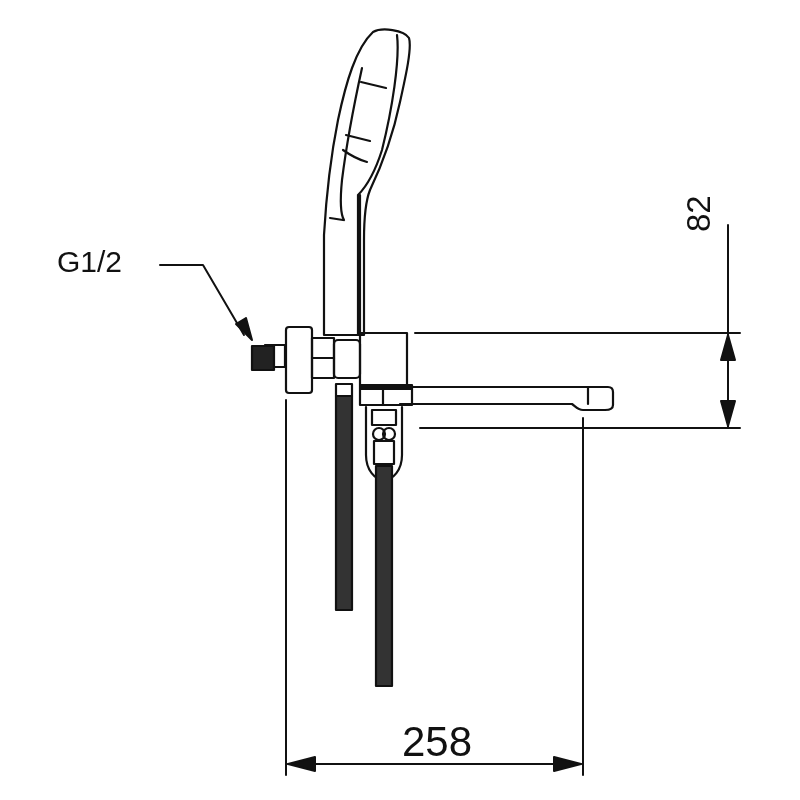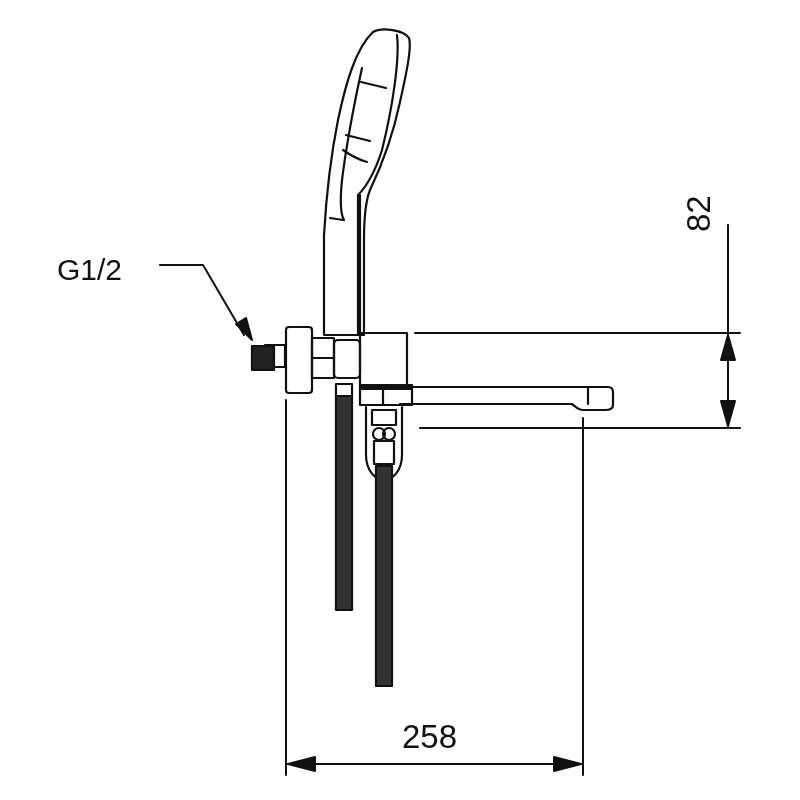--- a/index.html
+++ b/index.html
@@ -6,7 +6,7 @@
   .canvas { position:relative; width:800px; height:800px; background:#ffffff; overflow:hidden; }
   svg { position:absolute; left:0; top:0; }
   .lbl { position:absolute; font-family:"Liberation Sans", sans-serif; color:#111; }
-  .lbl-g12 { left:57px; top:253px; font-size:30px; }
+  .lbl-g12 { left:57px; top:245px; font-size:30px; }
   .lbl-258 { left:402px; top:718px; font-size:33px; }
   .lbl-82 { left:680px; top:232px; font-size:33px; transform:rotate(-90deg); transform-origin:left top; }
 </style>

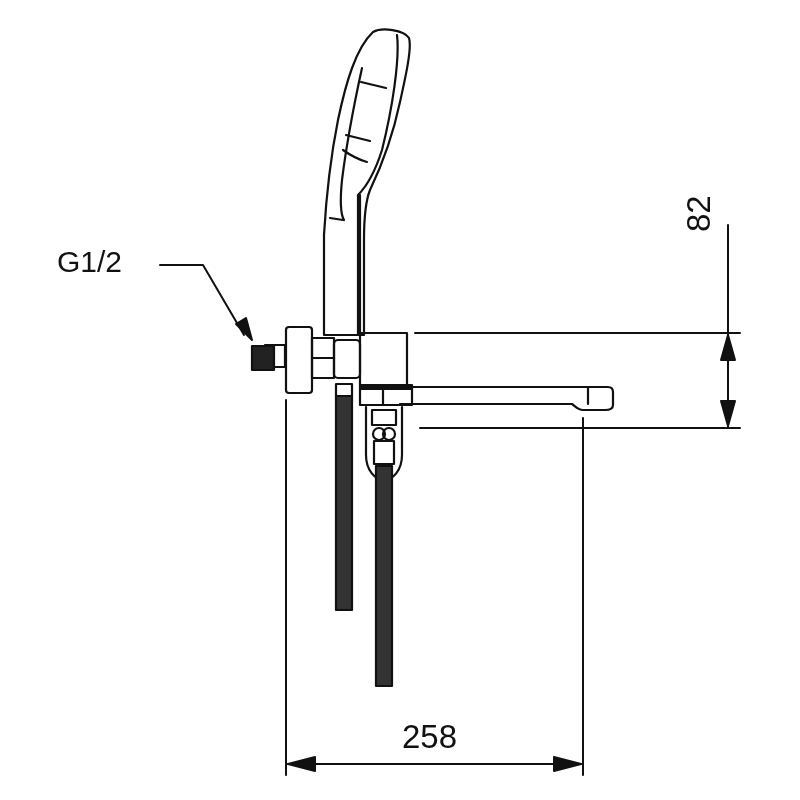--- a/index.html
+++ b/index.html
@@ -7,7 +7,7 @@
   svg { position:absolute; left:0; top:0; }
   .lbl { position:absolute; font-family:"Liberation Sans", sans-serif; color:#111; }
   .lbl-g12 { left:57px; top:245px; font-size:30px; }
-  .lbl-258 { left:402px; top:718px; font-size:33px; }
+  .lbl-258 { left:402px; top:718px; font-size:42px; }
   .lbl-82 { left:680px; top:232px; font-size:33px; transform:rotate(-90deg); transform-origin:left top; }
 </style>
 </head>

